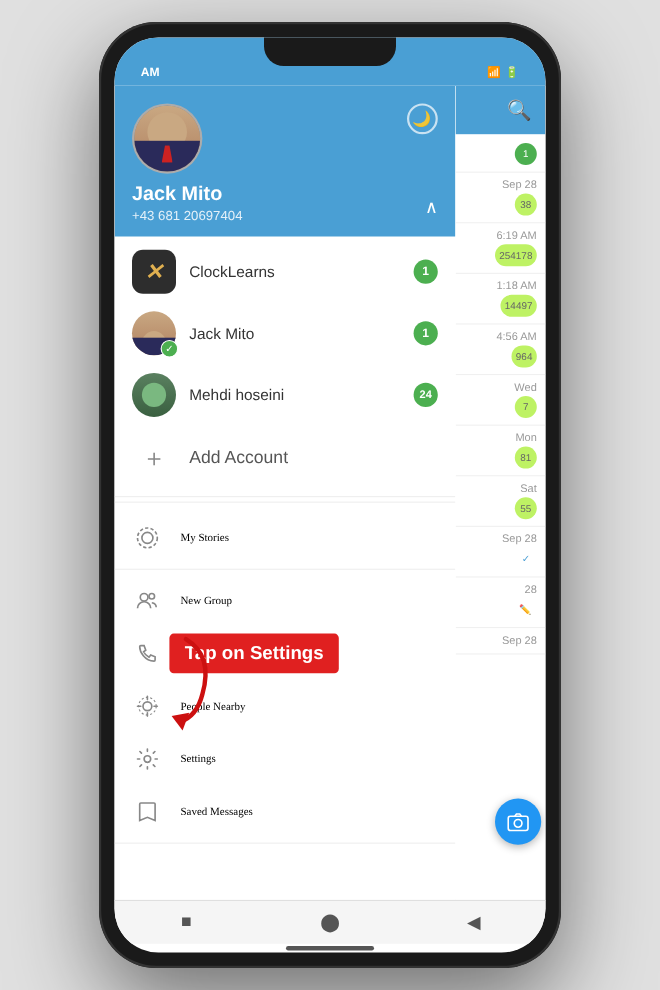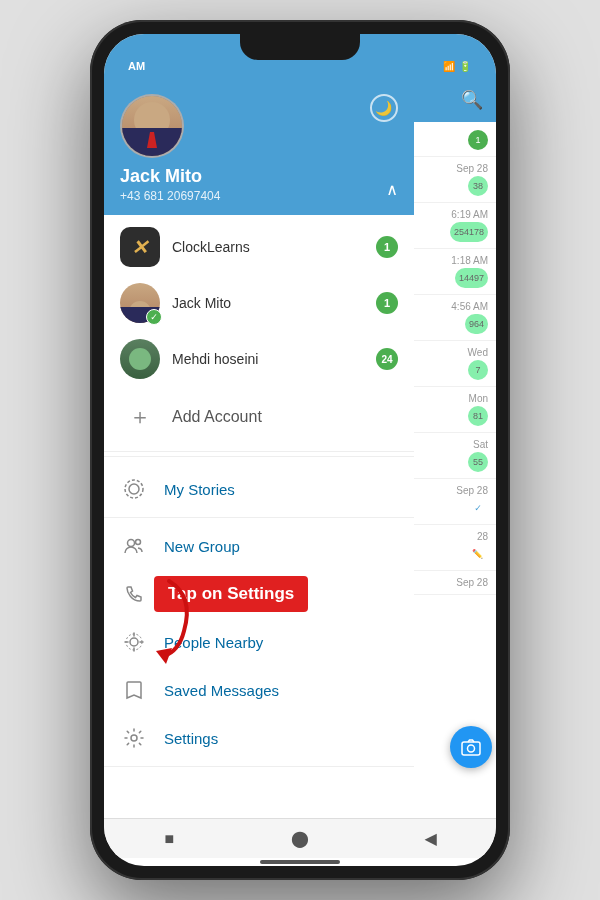--- a/index.html
+++ b/index.html
@@ -316,7 +316,7 @@
       color: white;
     }
     .chat-badge-muted {
-      background: #86efac;
+      background: #bef264;
     }
     .bottom-bar {
       height: 40px;

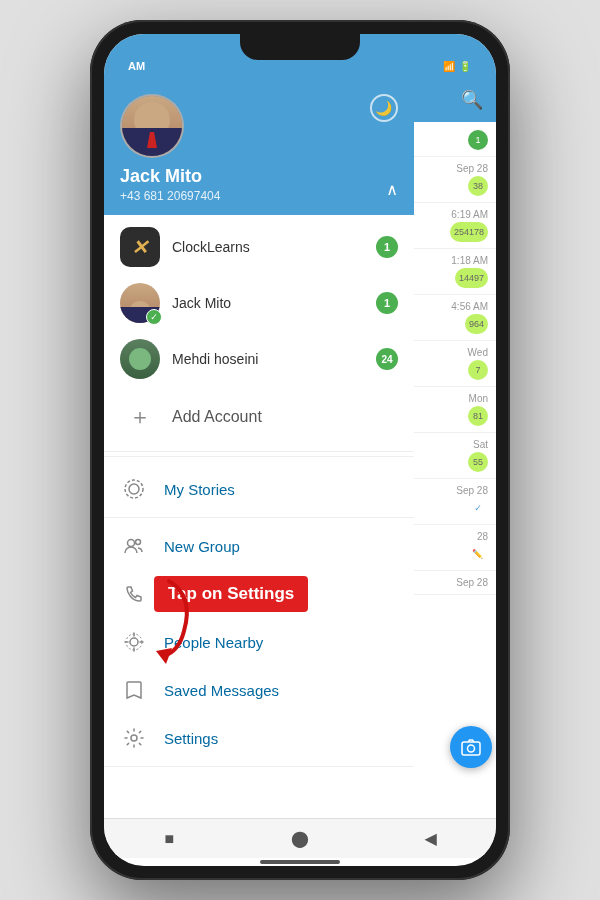--- a/index.html
+++ b/index.html
@@ -261,8 +261,9 @@
       color: #888; font-size: 20px;
     }
     .menu-label {
-      font-size: 15px;
-      color: #0369a1;
+      font-size: 10px;
+      color: #000000;
+      font-family: Liberation Serif, serif;
     }
     .tap-settings-badge {
       position: absolute;

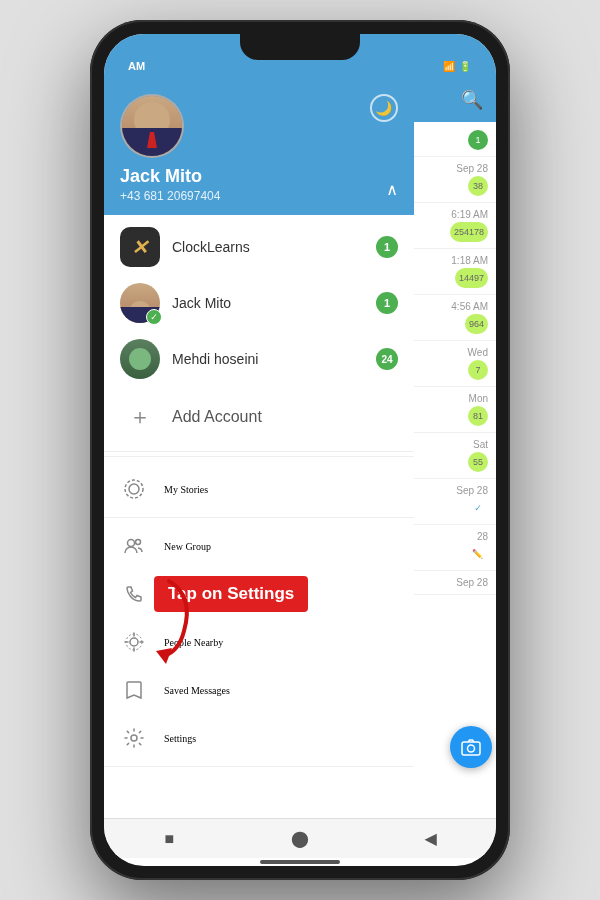--- a/index.html
+++ b/index.html
@@ -484,20 +484,20 @@
             <div class="menu-item">
               <div class="menu-icon">
                 <svg width="22" height="22" viewBox="0 0 22 22" fill="none">
-                  <path d="M5 3h12a1 1 0 011 1v15l-7-3-7 3V4a1 1 0 011-1z" stroke="#888" stroke-width="1.5"></path>
+                  <circle cx="11" cy="11" r="3" stroke="#888" stroke-width="1.5"></circle>
+                  <path d="M11 2v2M11 18v2M2 11h2M18 11h2M4.2 4.2l1.4 1.4M16.4 16.4l1.4 1.4M4.2 17.8l1.4-1.4M16.4 5.6l1.4-1.4" stroke="#888" stroke-width="1.5" stroke-linecap="round"></path>
                 </svg>
               </div>
-              <span class="menu-label">Saved Messages</span>
+              <span class="menu-label">Settings</span>
             </div>
 
             <div class="menu-item">
               <div class="menu-icon">
                 <svg width="22" height="22" viewBox="0 0 22 22" fill="none">
-                  <circle cx="11" cy="11" r="3" stroke="#888" stroke-width="1.5"></circle>
-                  <path d="M11 2v2M11 18v2M2 11h2M18 11h2M4.2 4.2l1.4 1.4M16.4 16.4l1.4 1.4M4.2 17.8l1.4-1.4M16.4 5.6l1.4-1.4" stroke="#888" stroke-width="1.5" stroke-linecap="round"></path>
+                  <path d="M5 3h12a1 1 0 011 1v15l-7-3-7 3V4a1 1 0 011-1z" stroke="#888" stroke-width="1.5"></path>
                 </svg>
               </div>
-              <span class="menu-label">Settings</span>
+              <span class="menu-label">Saved Messages</span>
             </div>
 
             <div class="divider"></div>

